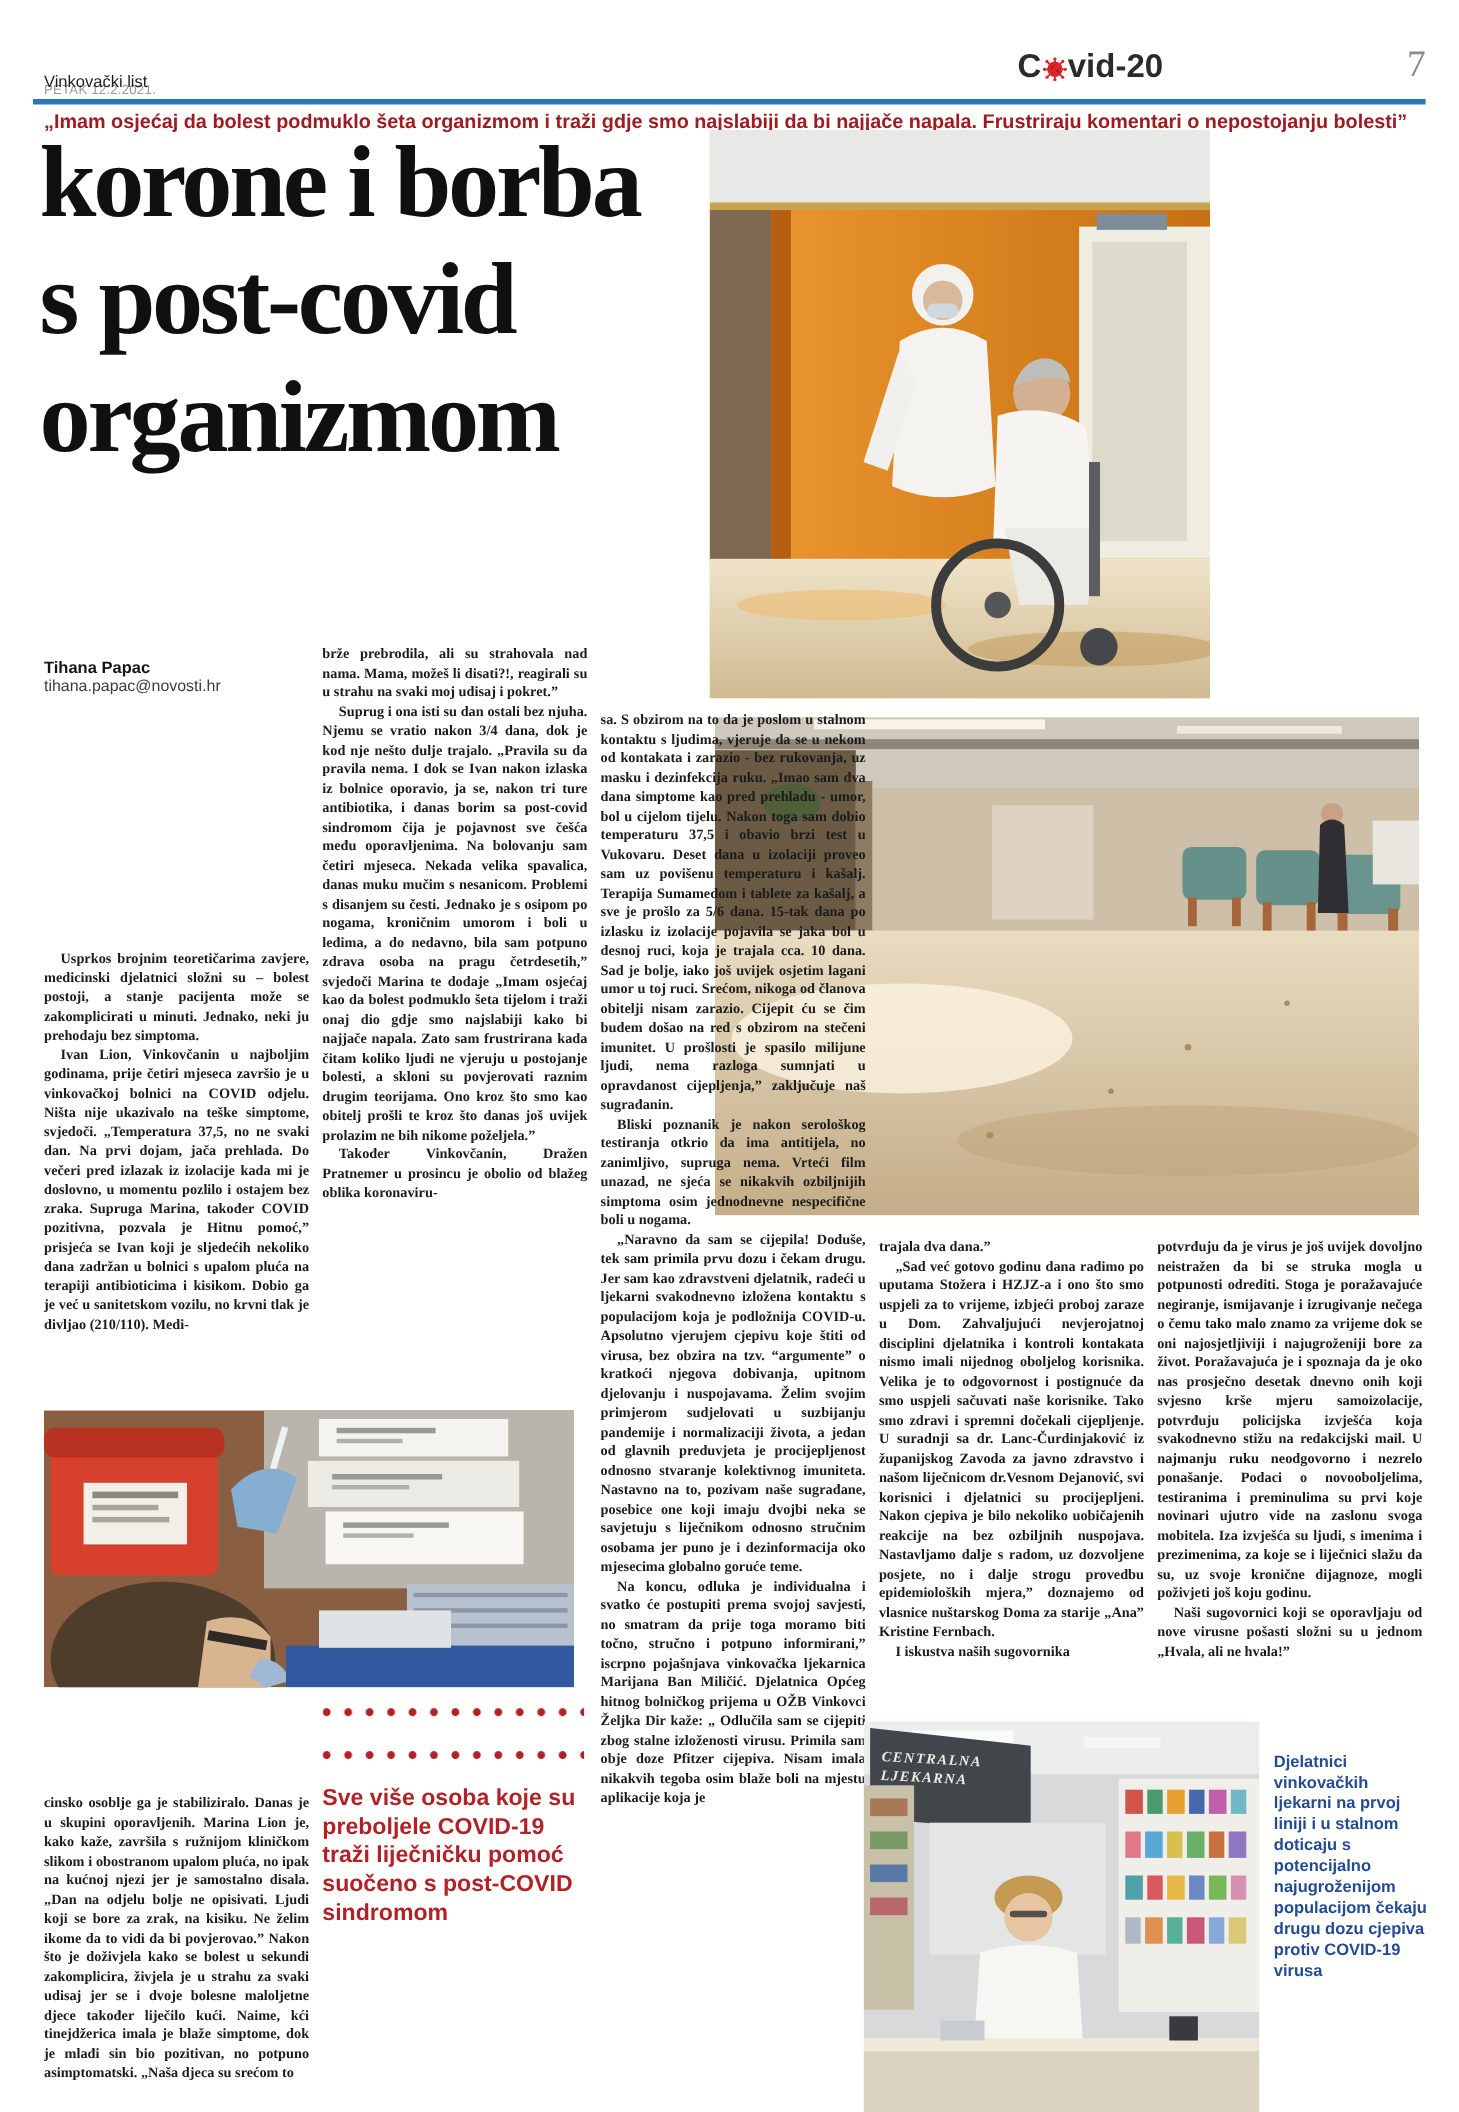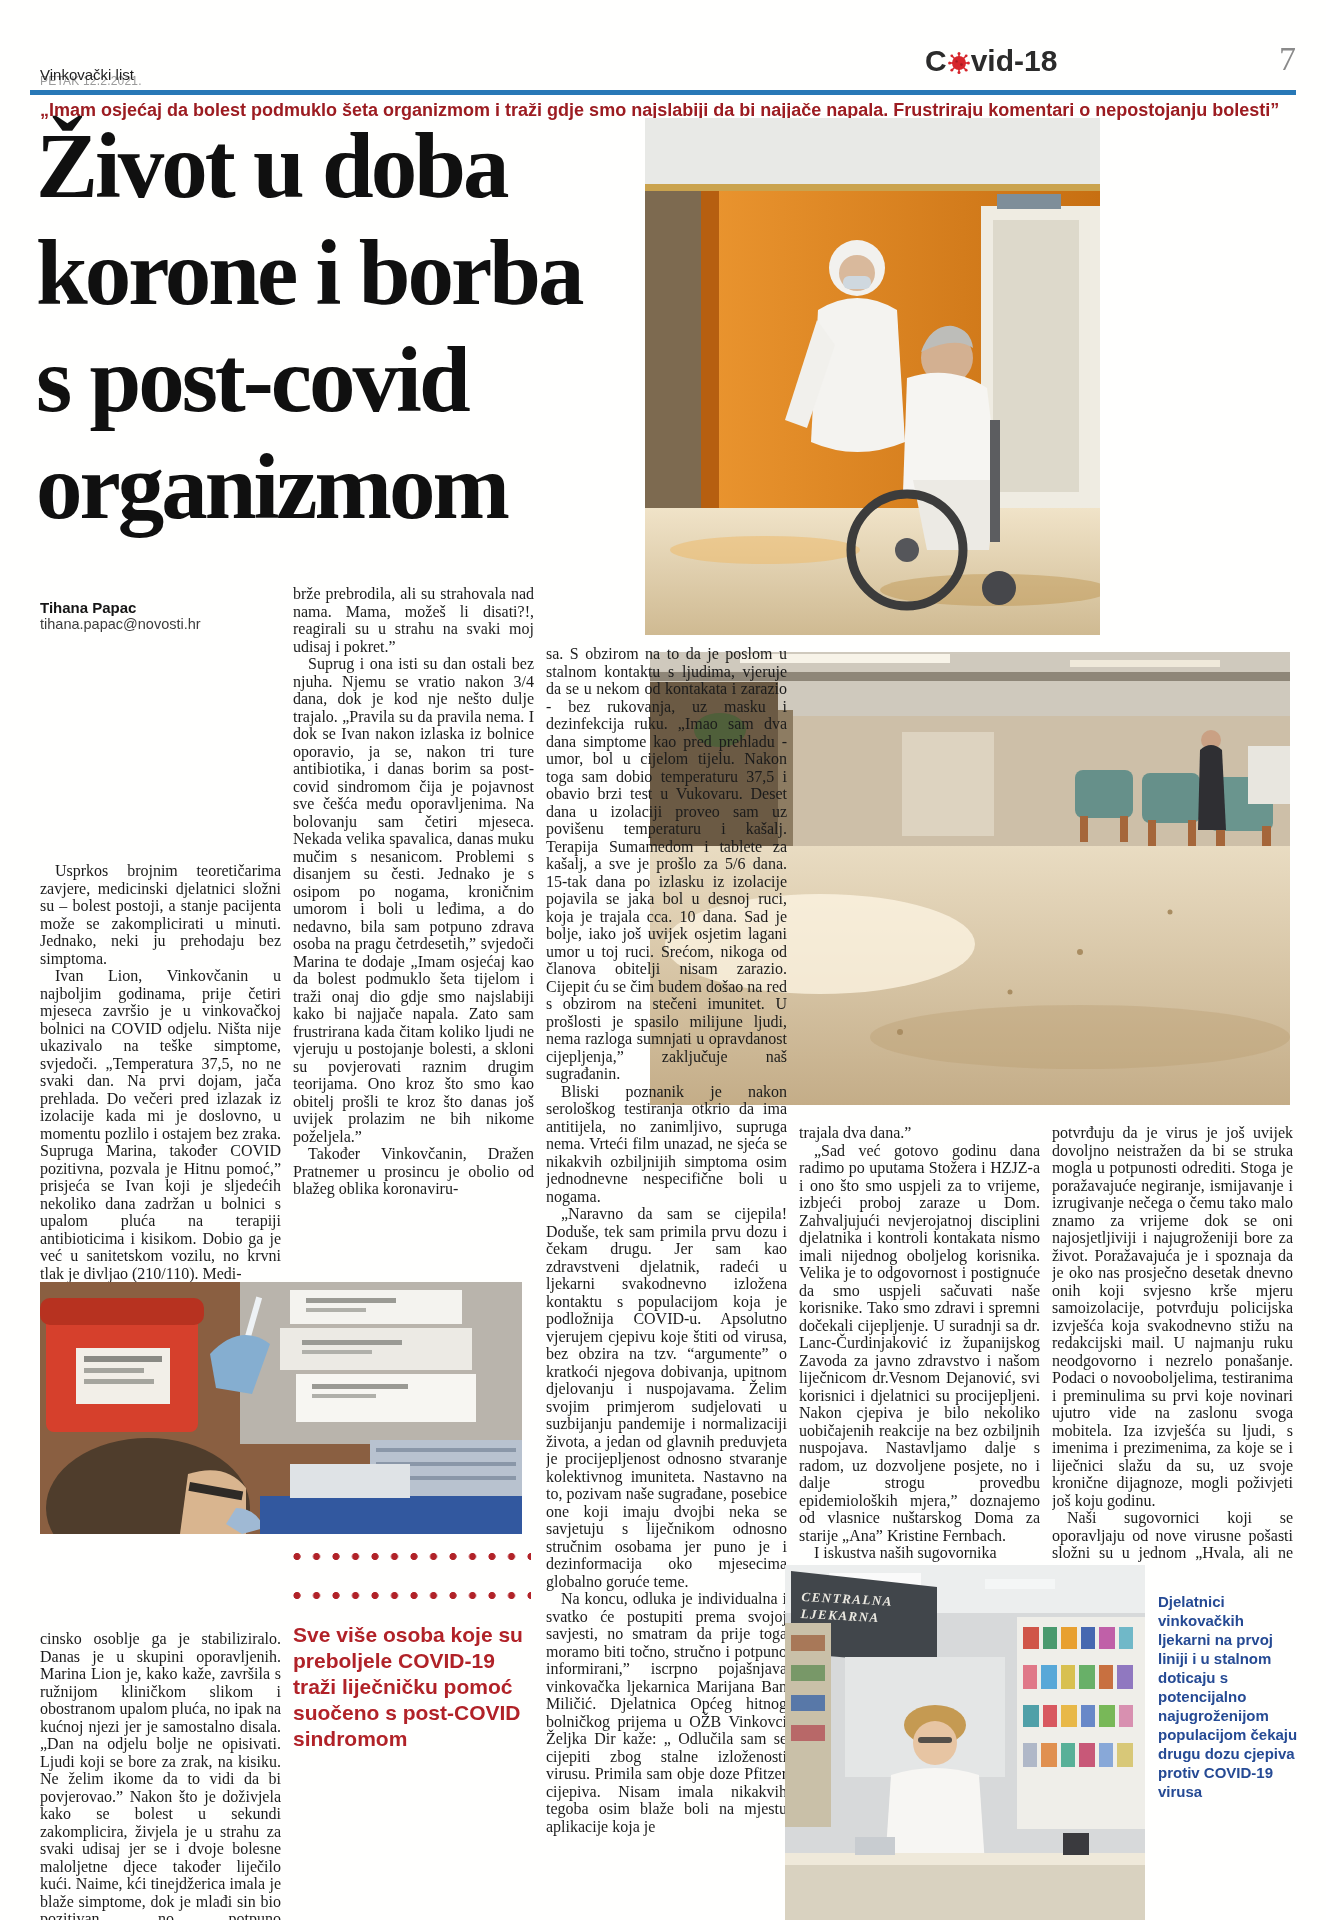--- a/index.html
+++ b/index.html
@@ -70,7 +70,7 @@
       <circle cx="8.6" cy="9.4" r="1.2" fill="#a81b20"></circle>
       <circle cx="13.4" cy="12.6" r="1.4" fill="#a81b20"></circle>
     </svg>
-    <span>vid-18</span>
+    <span>vid-20</span>
   </div>
 
   <div class="abs m-pagenum" style="right:30px;top:40px;">7</div>

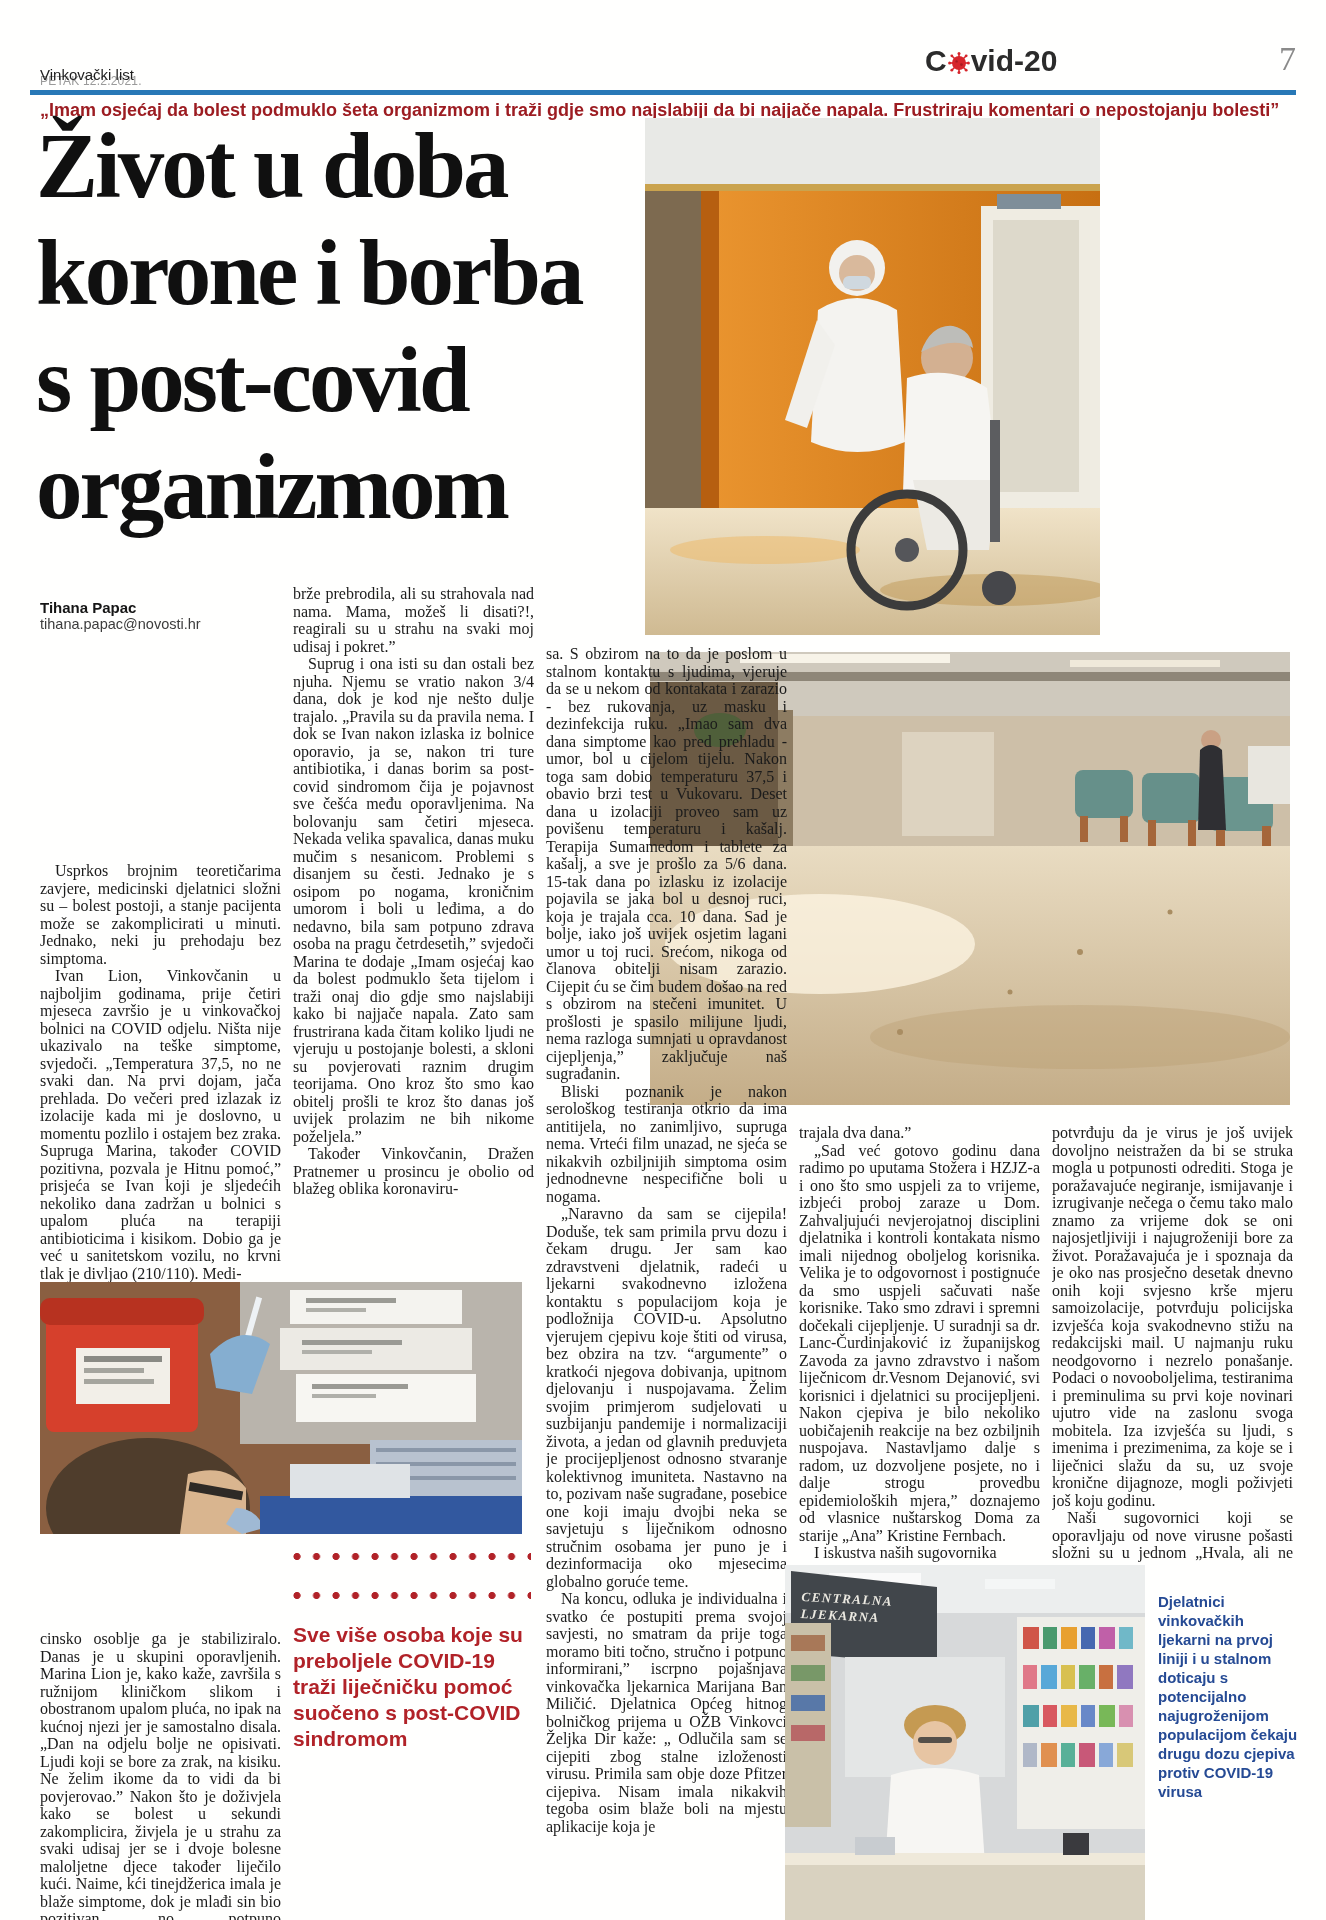--- a/index.html
+++ b/index.html
@@ -80,7 +80,6 @@
   <div class="abs kicker" style="left:40px;right:34px;top:100px;">„Imam osjećaj da bolest podmuklo šeta organizmom i traži gdje smo najslabiji da bi najjače napala. Frustriraju komentari o nepostojanju bolesti”</div>
 
   <div class="abs headline" style="left:36px;top:112px;width:620px;">
-    <div>Život u doba</div>
     <div>korone i borba</div>
     <div>s post-covid</div>
     <div>organizmom</div>

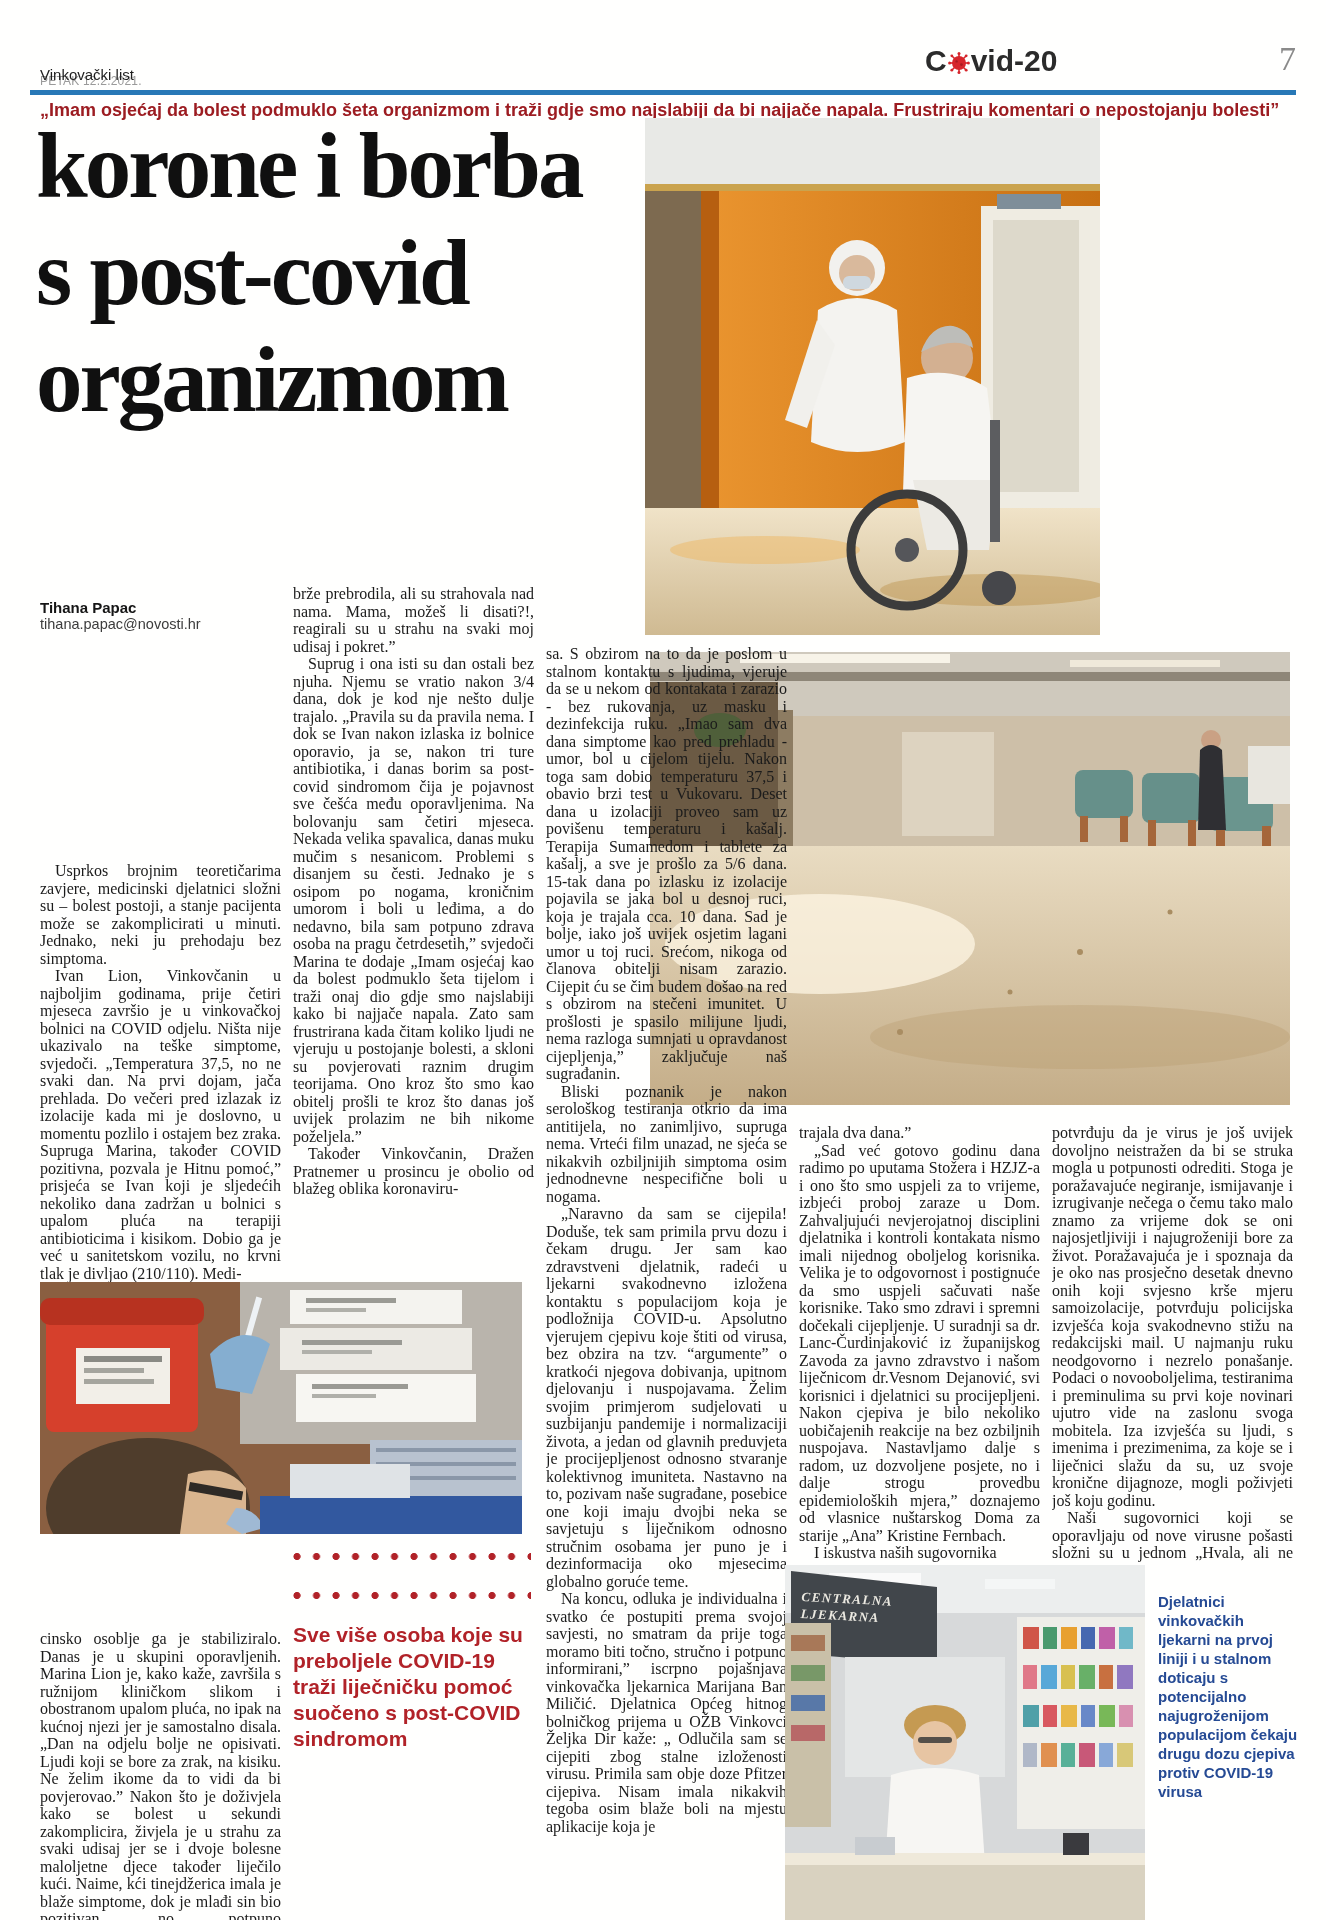--- a/index.html
+++ b/index.html
@@ -20,7 +20,7 @@
   .headline{font-family:"Liberation Serif",serif;font-weight:700;font-size:93px;line-height:107px;
             letter-spacing:-3px;color:#101010;}
   
-  .body-col{width:241px;font-size:16px;line-height:17.5px;text-align:justify;overflow:hidden;}
+  .body-col{width:241px;font-size:13px;line-height:17.5px;text-align:justify;overflow:hidden;font-weight:bold;}
   .body-col p{margin:0;text-indent:15px;}
   .body-col p.cont{text-indent:0;}
   .lead{font-weight:700;font-size:16px;line-height:20px;text-align:justify;}

